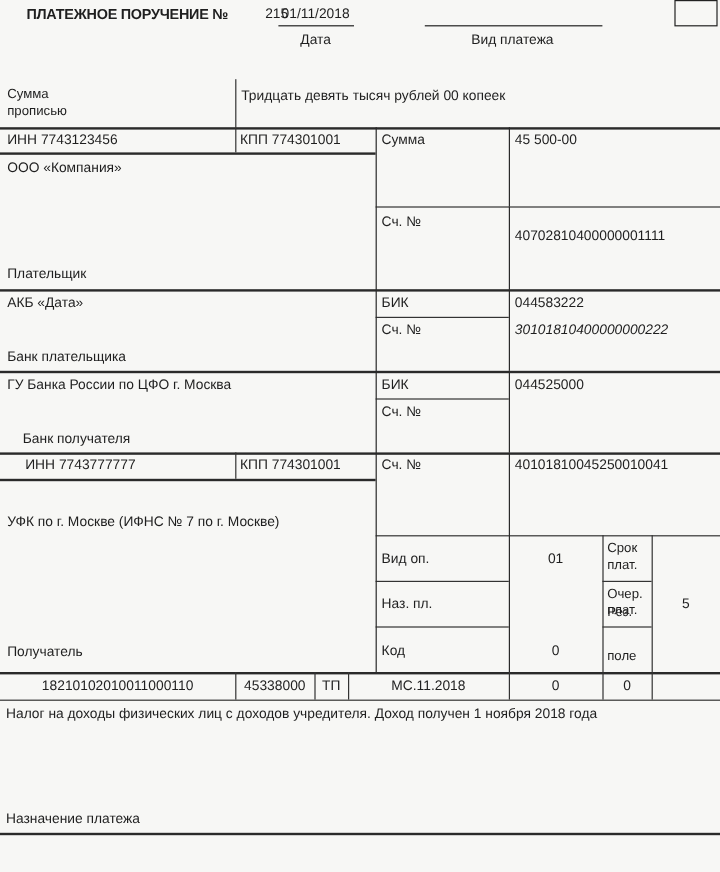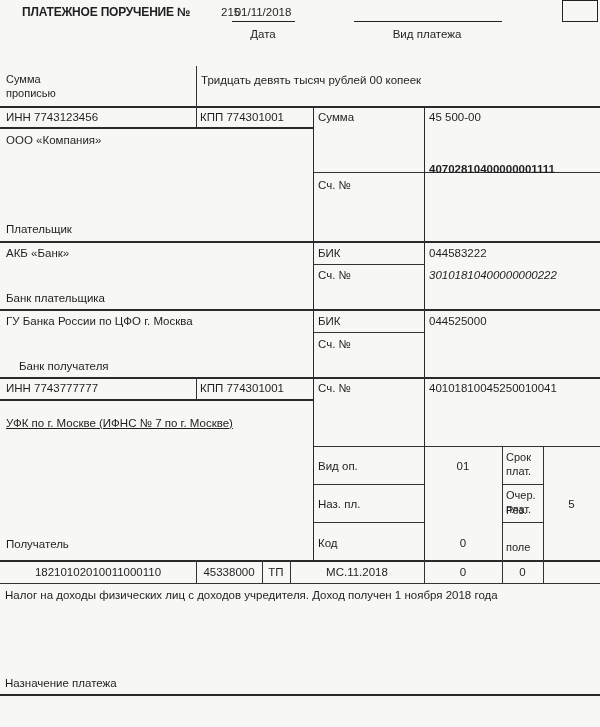--- a/index.html
+++ b/index.html
@@ -83,7 +83,7 @@
 <div class="t" style="left:429px; top:110px;">45 500-00</div>
 <div class="t" style="left:6px; top:133px;">ООО «Компания»</div>
 <div class="t" style="left:318px; top:178px;">Сч. №</div>
-<div class="t" style="left:429px; top:162px;font-weight:bold;">40702810400000001111</div>
+<div class="t" style="left:429px; top:190px;">40702810400000001111</div>
 <div class="t" style="left:6px; top:222px;">Плательщик</div>
 
 <div class="t" style="left:6px; top:246px;">АКБ «Банк»</div>

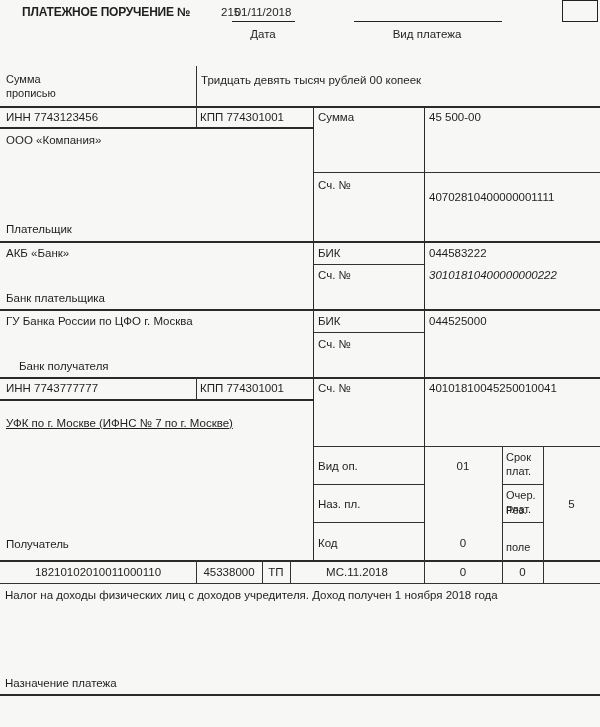--- a/index.html
+++ b/index.html
@@ -86,7 +86,7 @@
 <div class="t" style="left:429px; top:190px;">40702810400000001111</div>
 <div class="t" style="left:6px; top:222px;">Плательщик</div>
 
-<div class="t" style="left:6px; top:246px;">АКБ «Банк»</div>
+<div class="t" style="left:6px; top:246px;">АКБ «Дата»</div>
 <div class="t" style="left:318px; top:246px;">БИК</div>
 <div class="t" style="left:429px; top:246px;">044583222</div>
 <div class="t" style="left:318px; top:268px;">Сч. №</div>

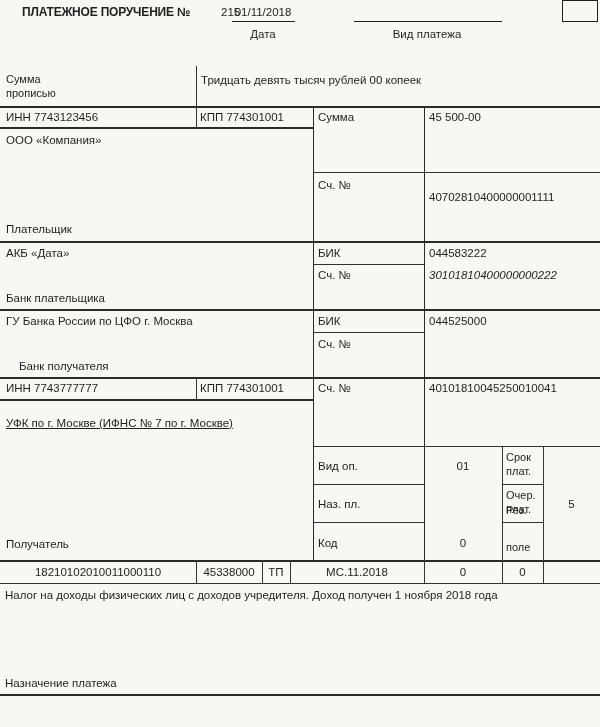--- a/index.html
+++ b/index.html
@@ -100,7 +100,7 @@
 <div class="t" style="left:429px; top:337px;"></div>
 <div class="t" style="left:19px; top:359px;">Банк получателя</div>
 
-<div class="t" style="left:6px; top:381px;text-align:right;">ИНН 7743777777</div>
+<div class="t" style="left:21px; top:381px;text-align:right;">ИНН 7743777777</div>
 <div class="t" style="left:200px; top:381px;">КПП 774301001</div>
 <div class="t" style="left:318px; top:381px;">Сч. №</div>
 <div class="t" style="left:429px; top:381px;">40101810045250010041</div>

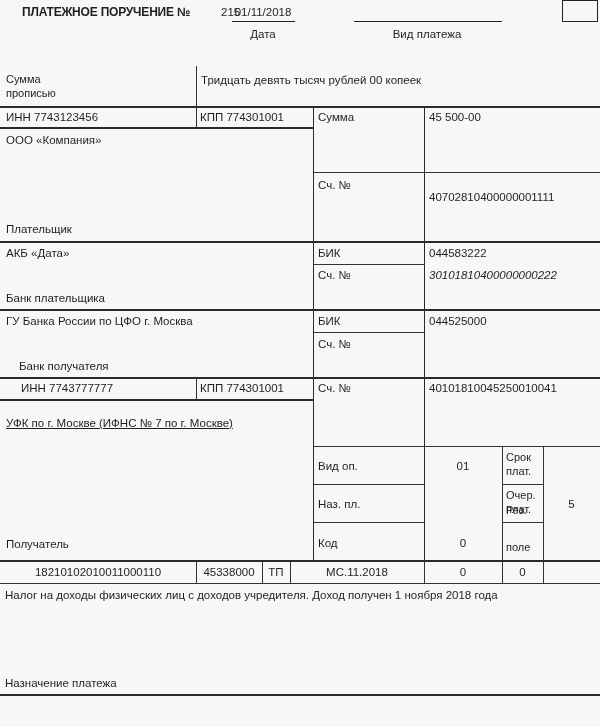--- a/index.html
+++ b/index.html
@@ -104,7 +104,7 @@
 <div class="t" style="left:200px; top:381px;">КПП 774301001</div>
 <div class="t" style="left:318px; top:381px;">Сч. №</div>
 <div class="t" style="left:429px; top:381px;">40101810045250010041</div>
-<div class="t" style="left:6px; top:416px;text-decoration:underline;">УФК по г. Москве (ИФНС № 7 по г. Москве)</div>
+<div class="t" style="left:6px; top:428px;">УФК по г. Москве (ИФНС № 7 по г. Москве)</div>
 <div class="t" style="left:6px; top:537px;">Получатель</div>
 
 <div class="t" style="left:318px; top:459px;">Вид оп.</div>

